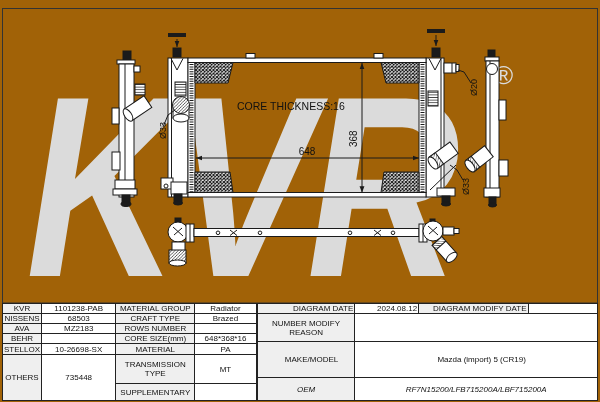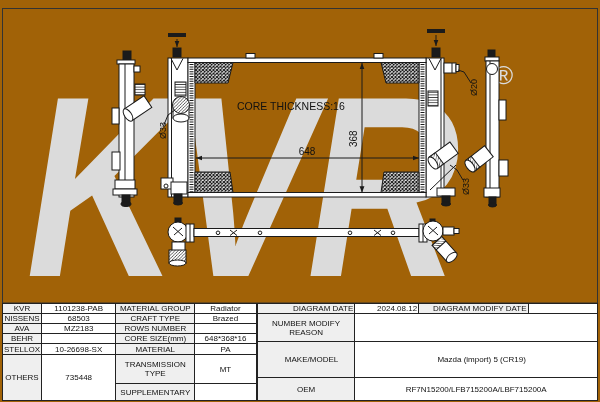--- a/index.html
+++ b/index.html
@@ -25,7 +25,7 @@
   tr.r1 td{height:9px;} tr.rS td{height:10px;}
   tr.rT td{height:28px;margin-left:31px;} tr.rU td{height:16px;text-align:center;}
   tr.bA td{height:9px;text-align:right;} tr.bB td{height:27px;}
-  tr.bC td{height:35px;padding-left:12px;} tr.bD td{height:22px;}
+  tr.bC td{height:35px;padding-left:12px;} tr.bD td{height:22px;font-style:italic;}
   text{font-family:"Liberation Sans",sans-serif;fill:#111;}
 </style>
 </head>

